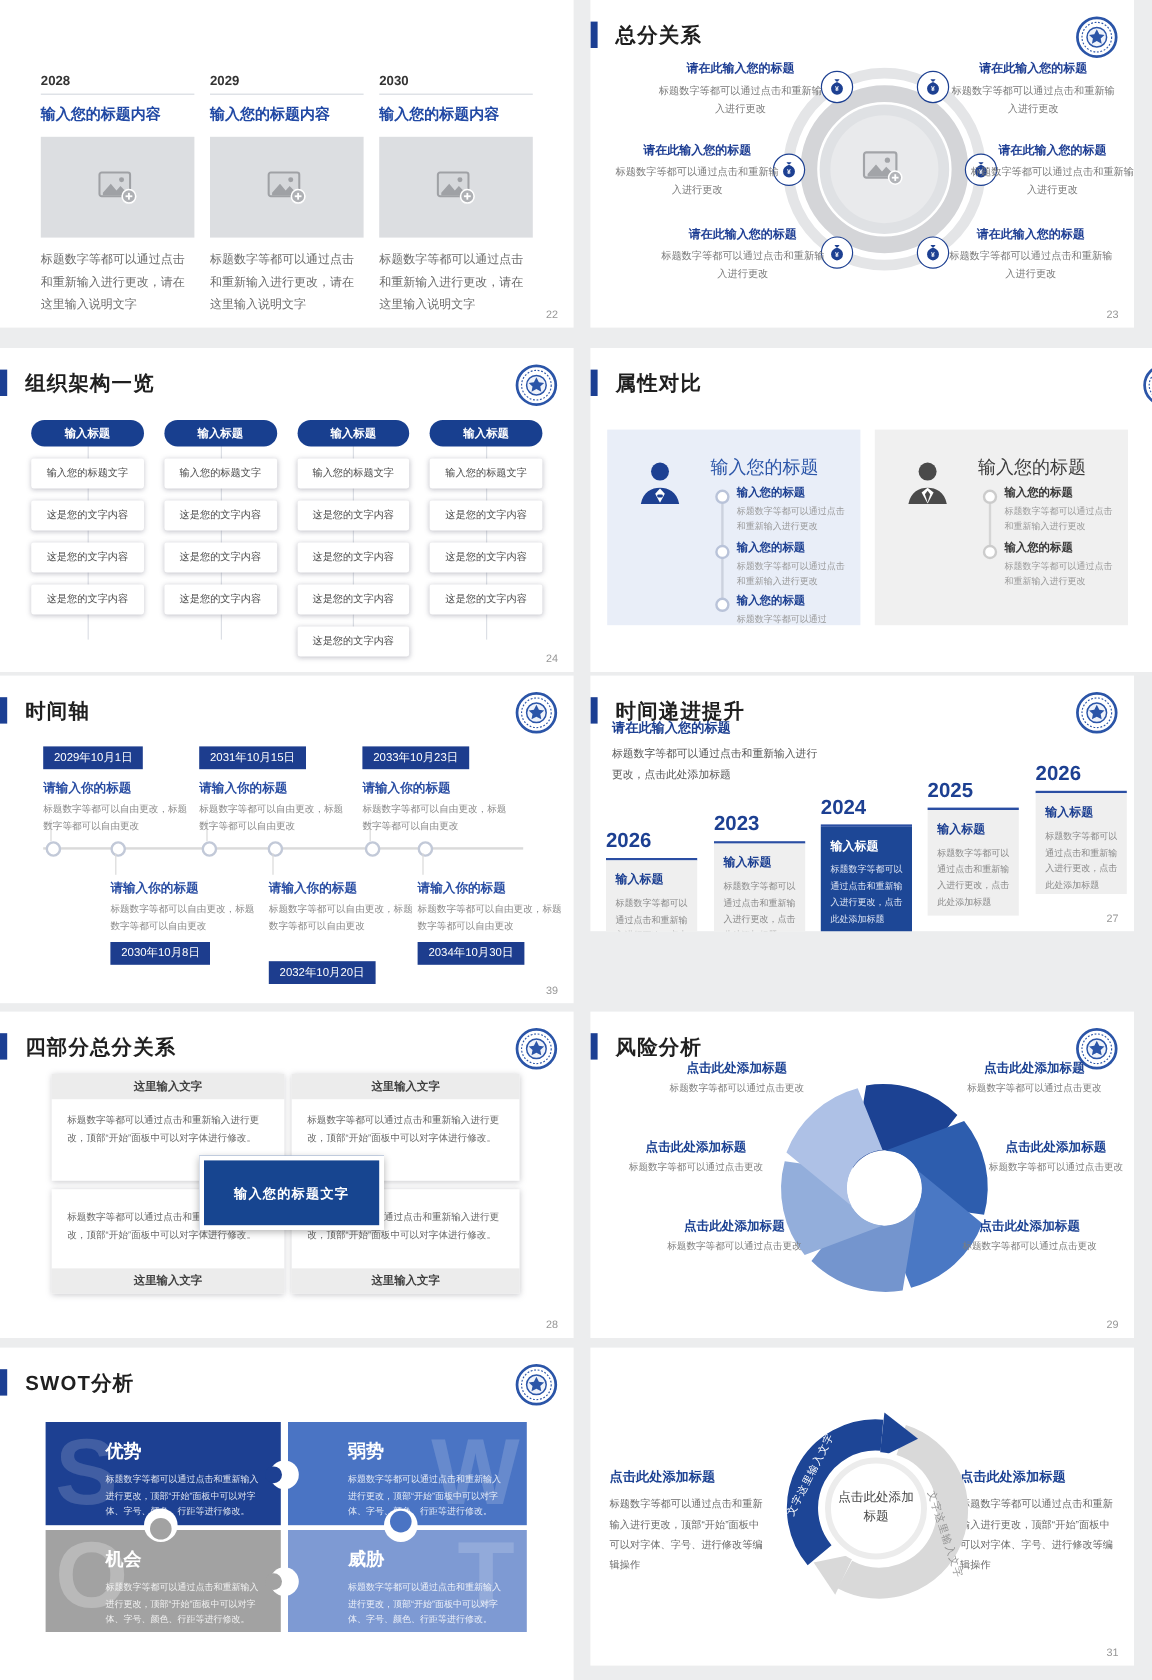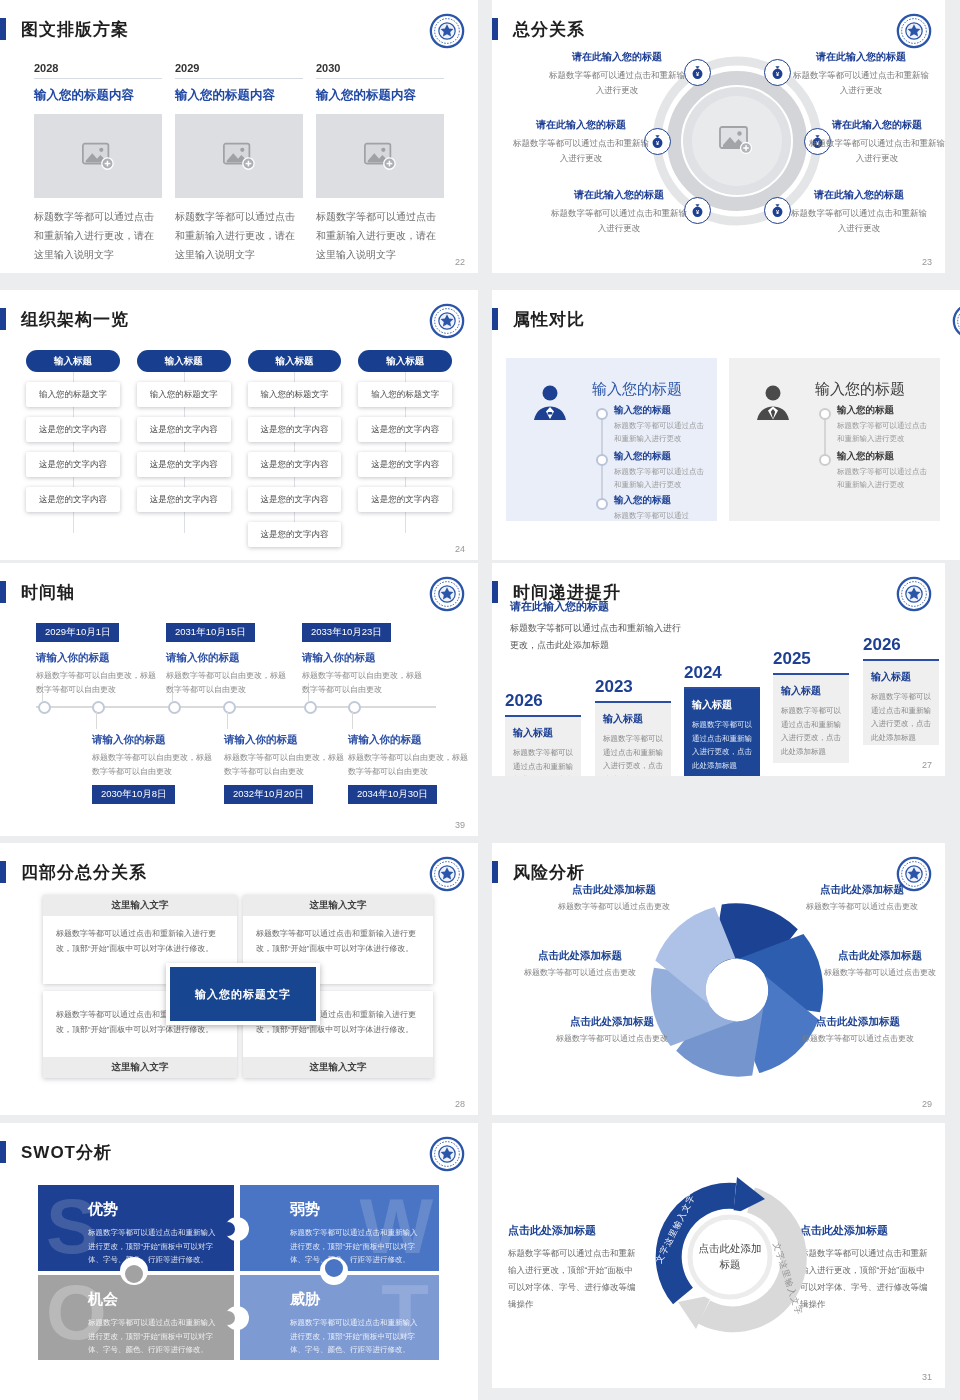--- a/index.html
+++ b/index.html
@@ -100,16 +100,6 @@
 <body>
 
 <div class="sl" id="s22">
-  <div class="sl-h">
-    <div class="sl-bar"></div>
-    <div class="sl-title">图文排版方案</div>
-    <svg class="logo" viewBox="0 0 40 40">
-        <circle cx="20" cy="20" r="17" fill="#fff" stroke="#2b55a8" stroke-width="2.4"></circle>
-        <circle cx="20" cy="20" r="13" fill="none" stroke="#2b55a8" stroke-width="1" stroke-dasharray="1.6 1.5"></circle>
-        <circle cx="20" cy="20" r="8.6" fill="#eef2fa" stroke="#2b55a8" stroke-width="1.3"></circle>
-        <path d="M20 13l2.2 4.4 4.6.6-3.4 3.1.9 4.6-4.3-2.3-4.3 2.3.9-4.6-3.4-3.1 4.6-.6z" fill="#2b55a8"></path>
-      </svg>
-  </div>
   <div class="s22c" style="left:34px">
     <div class="s22-year">2028</div>
     <div class="s22-head">输入您的标题内容</div>

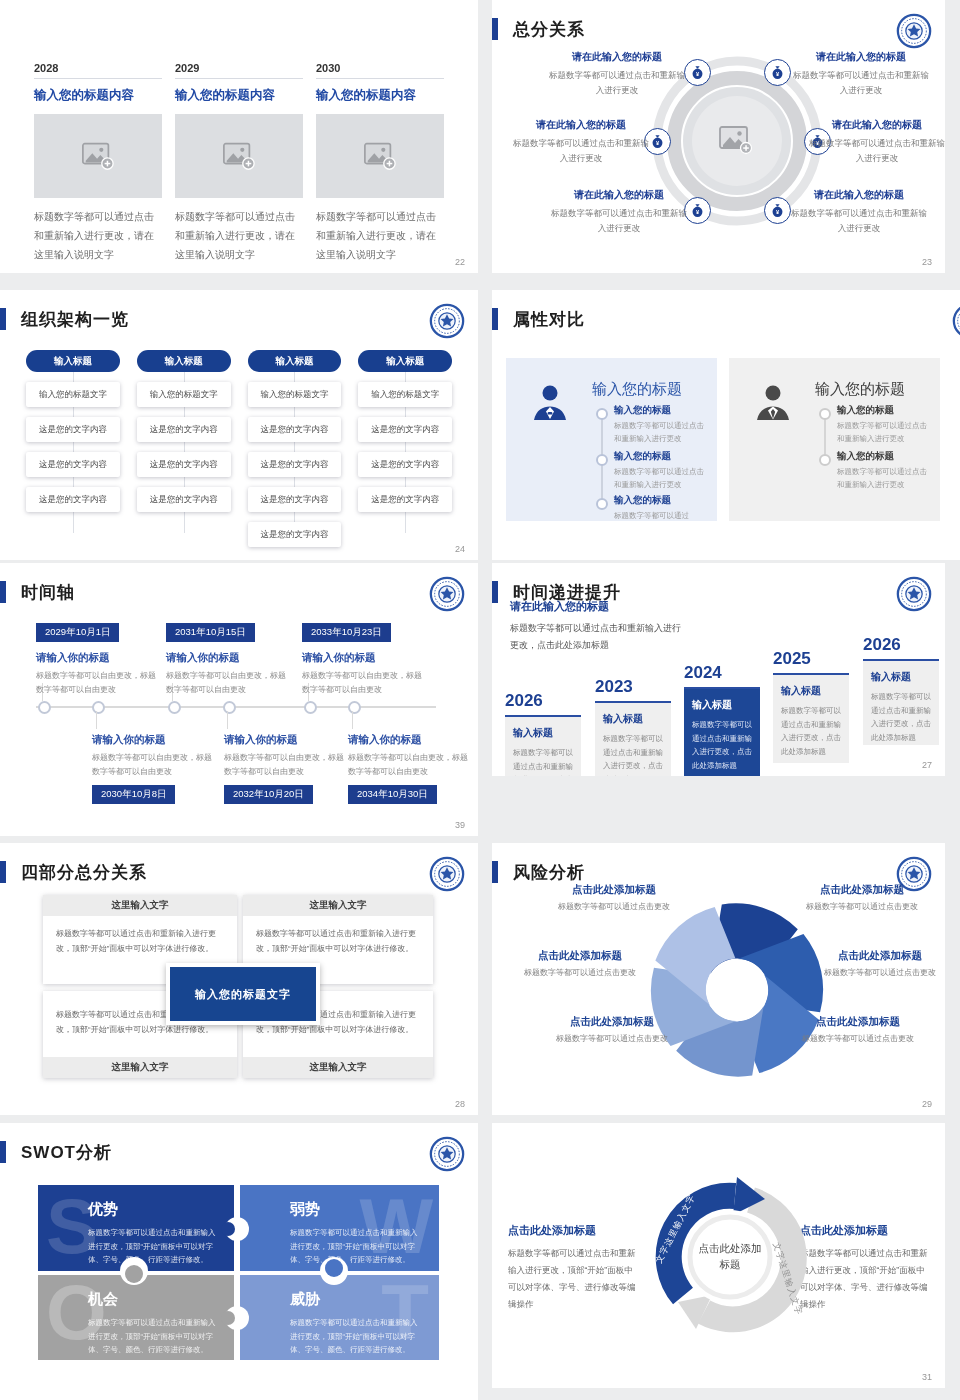--- a/index.html
+++ b/index.html
@@ -395,7 +395,7 @@
   <div class="t-card" style="left:224px;top:170px">
     <div class="t-head">请输入你的标题</div>
     <div class="t-body">标题数字等都可以自由更改，标题数字等都可以自由更改</div>
-    <span class="t-date" style="margin-top:6px">2032年10月20日</span>
+    <span class="t-date" style="margin-top:22px">2032年10月20日</span>
   </div>
   <div class="t-card" style="left:348px;top:170px">
     <div class="t-head">请输入你的标题</div>

